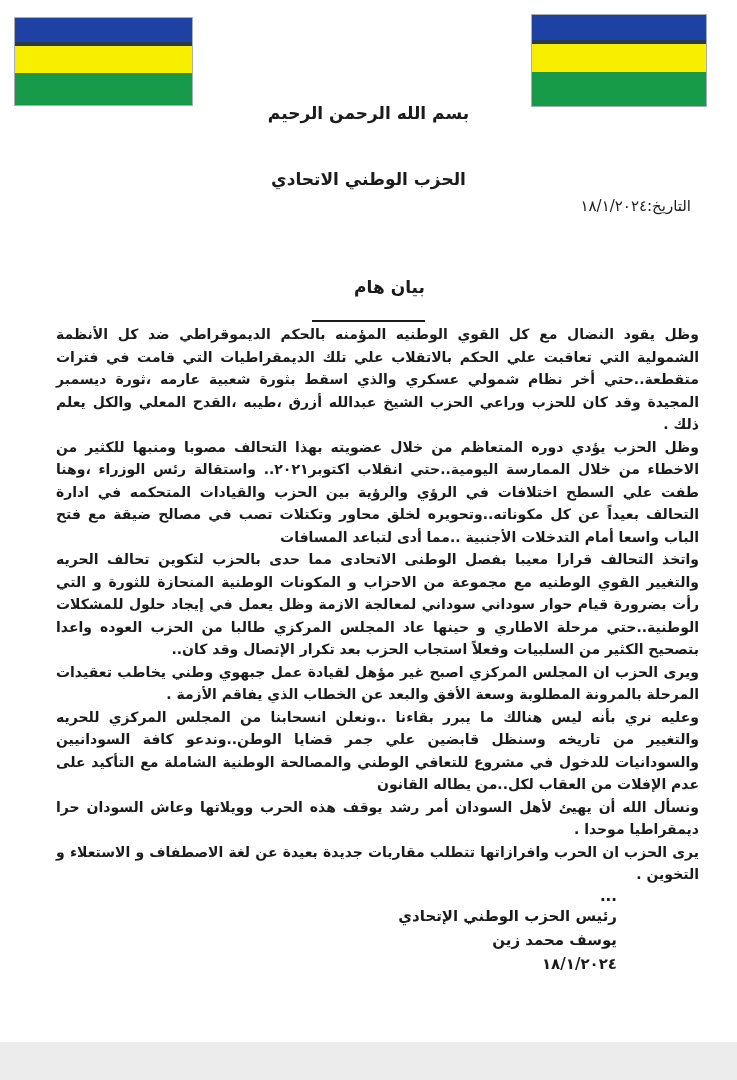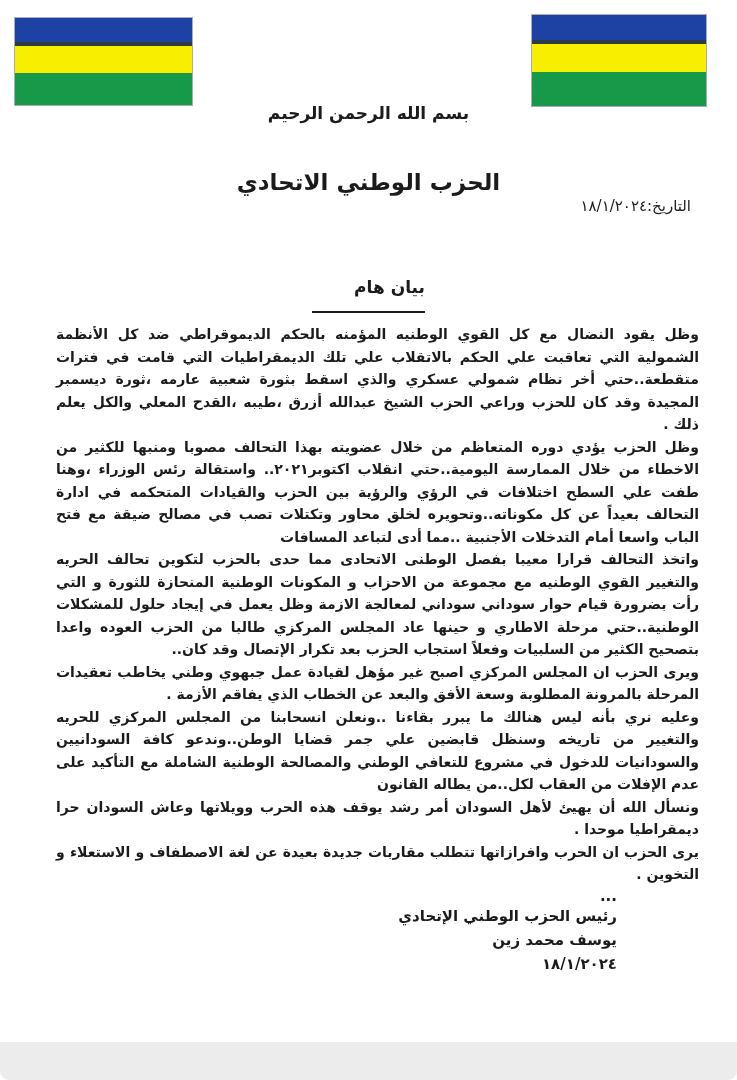--- a/index.html
+++ b/index.html
@@ -5,7 +5,7 @@
   html,body{margin:0;padding:0;background:#ffffff;}
   body{width:737px;height:1080px;overflow:hidden;font-family:"DejaVu Sans",sans-serif;}
   .page{position:relative;width:737px;height:1080px;background:#ffffff;overflow:hidden;
-        direction:rtl;color:var(--text,#1b1b1b);border-radius:9px;}
+        direction:rtl;color:var(--text,#1b1b1b);}
   
   .flag{position:absolute;box-sizing:border-box;border:1px solid #a9aeb4;
         display:flex;flex-direction:column;}

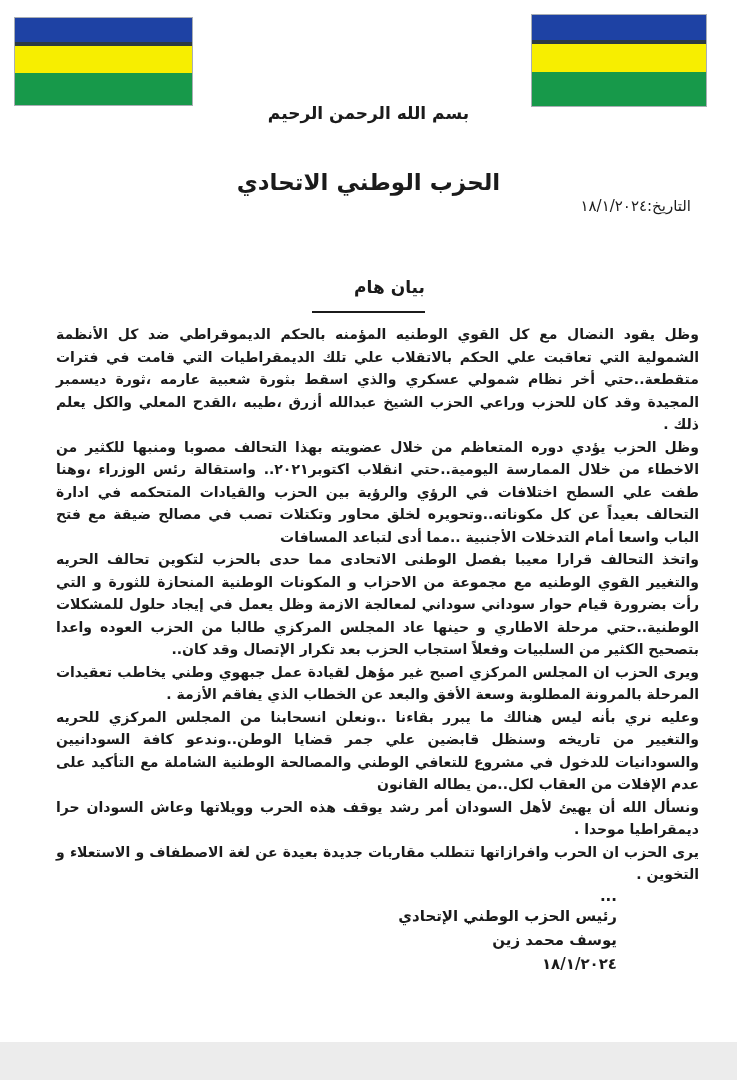--- a/index.html
+++ b/index.html
@@ -20,7 +20,7 @@
   .bismillah{position:absolute;top:103px;left:0;right:0;text-align:center;
              font-size:17px;font-weight:bold;letter-spacing:.3px;}
   .party-name{position:absolute;top:169px;left:0;right:0;text-align:center;
-              font-size:23px;font-weight:bold;}
+              font-size:17px;font-weight:bold;}
   .date-line{position:absolute;top:197px;right:46px;font-size:15px;font-weight:normal;}
   .title-wrap{position:absolute;top:277px;left:0;right:0;text-align:center;}
   .statement-title{display:inline-block;font-size:17px;font-weight:bold;

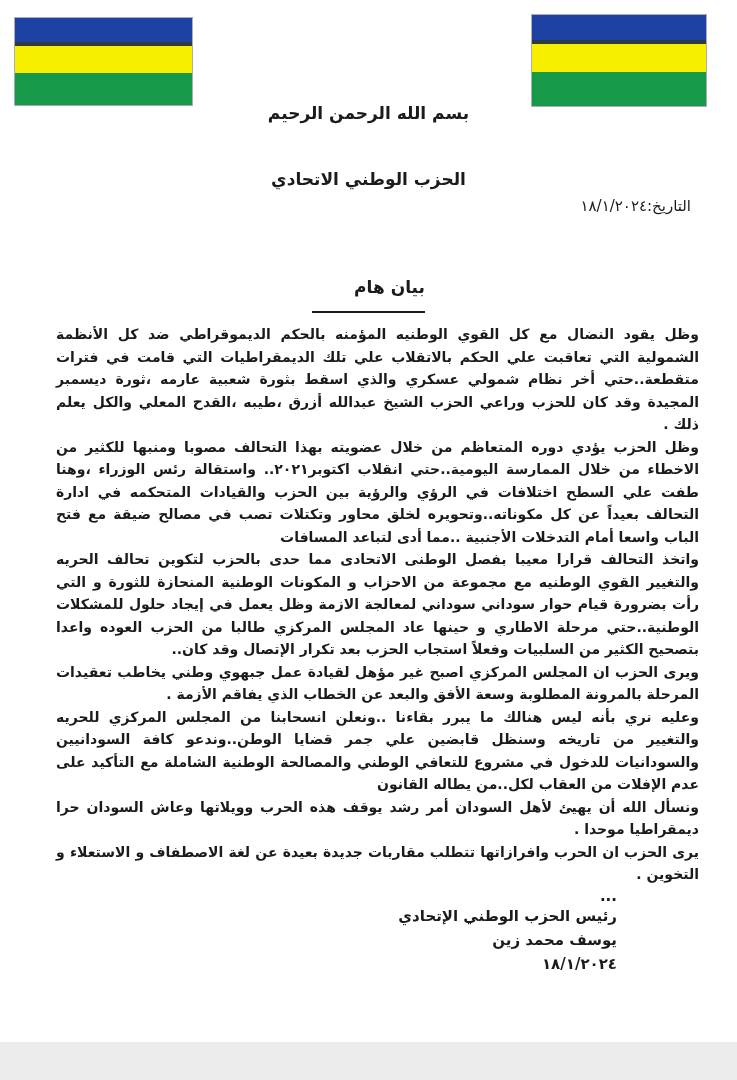--- a/index.html
+++ b/index.html
@@ -25,7 +25,7 @@
   .title-wrap{position:absolute;top:277px;left:0;right:0;text-align:center;}
   .statement-title{display:inline-block;font-size:17px;font-weight:bold;
                    border-bottom:2px solid var(--text,#1b1b1b);
-                   padding-bottom:14px;padding-inline-end:42px;}
+                   padding-bottom:23px;padding-inline-end:42px;}
   
   .doc-body{position:absolute;top:323px;right:38px;left:56px;
             font-size:14px;font-weight:bold;line-height:22.5px;

